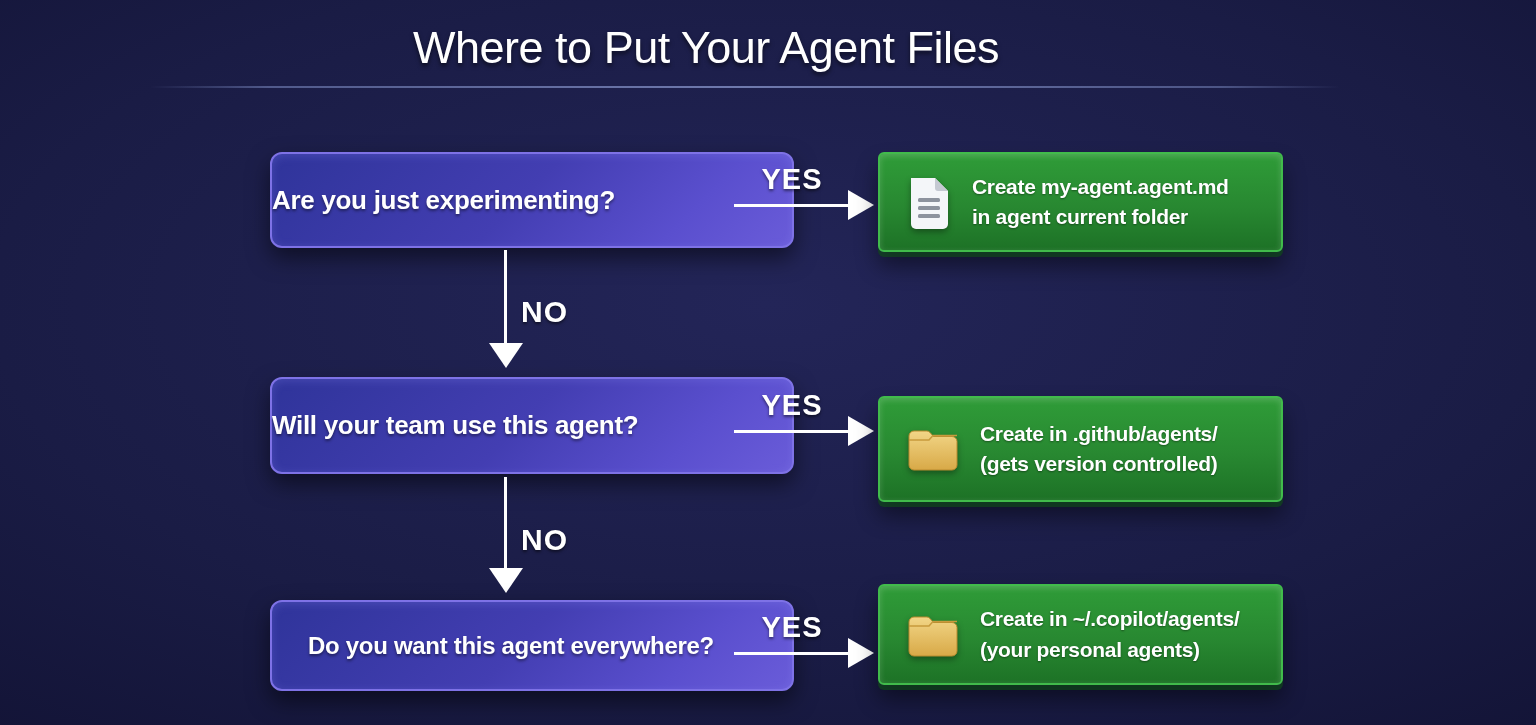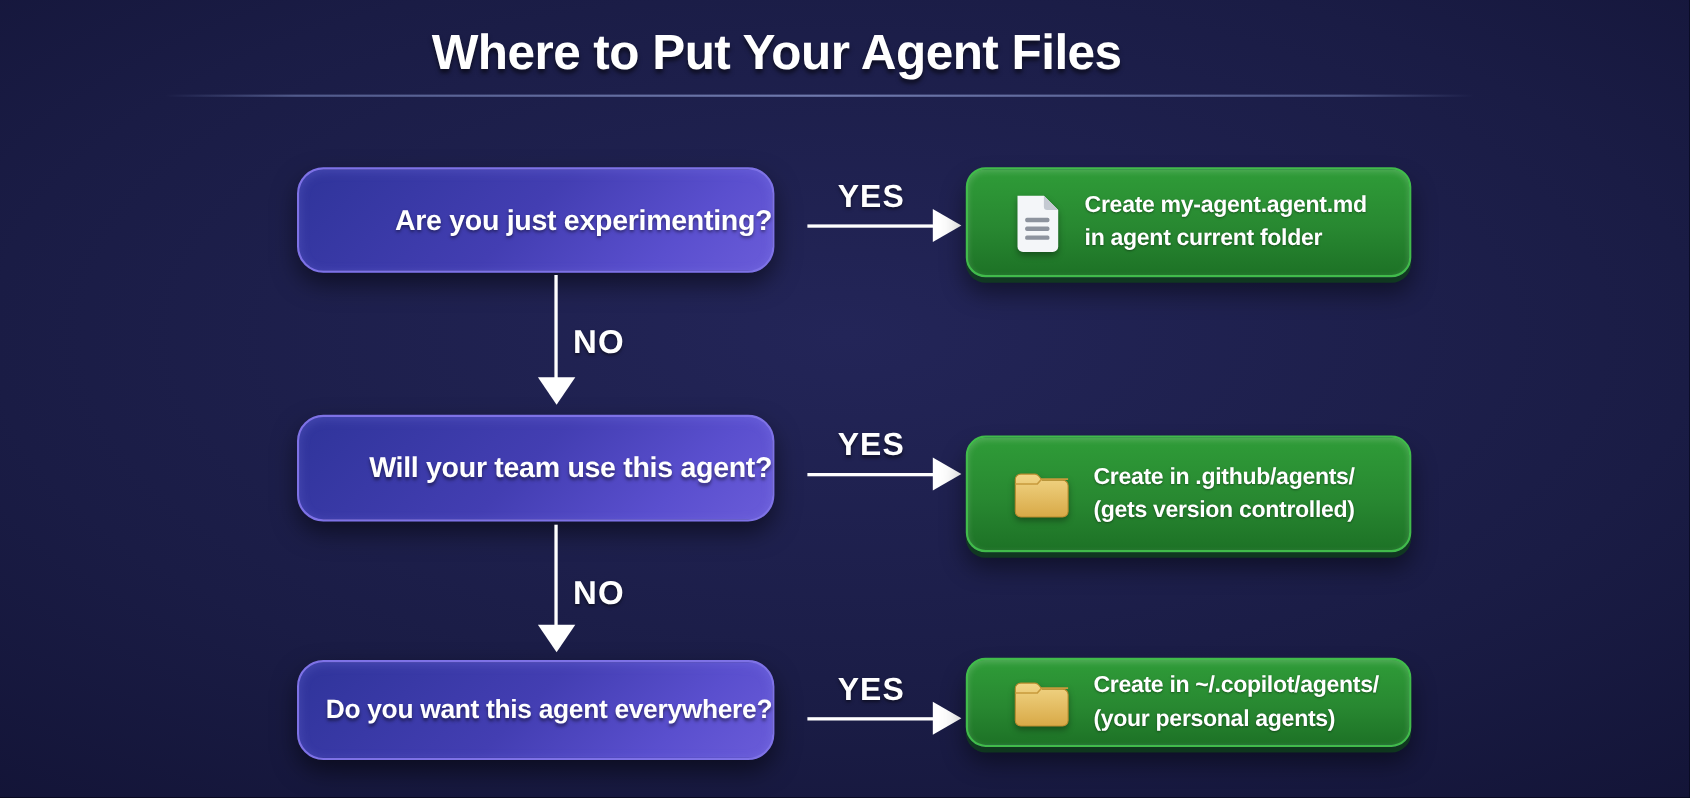--- a/index.html
+++ b/index.html
@@ -22,7 +22,7 @@
     text-align: center;
     color: #ffffff;
     font-size: 45px;
-    font-weight: 700;
+    font-weight: 400;
     letter-spacing: -0.5px;
     text-shadow: 0 3px 4px rgba(0,0,0,0.55);
   }

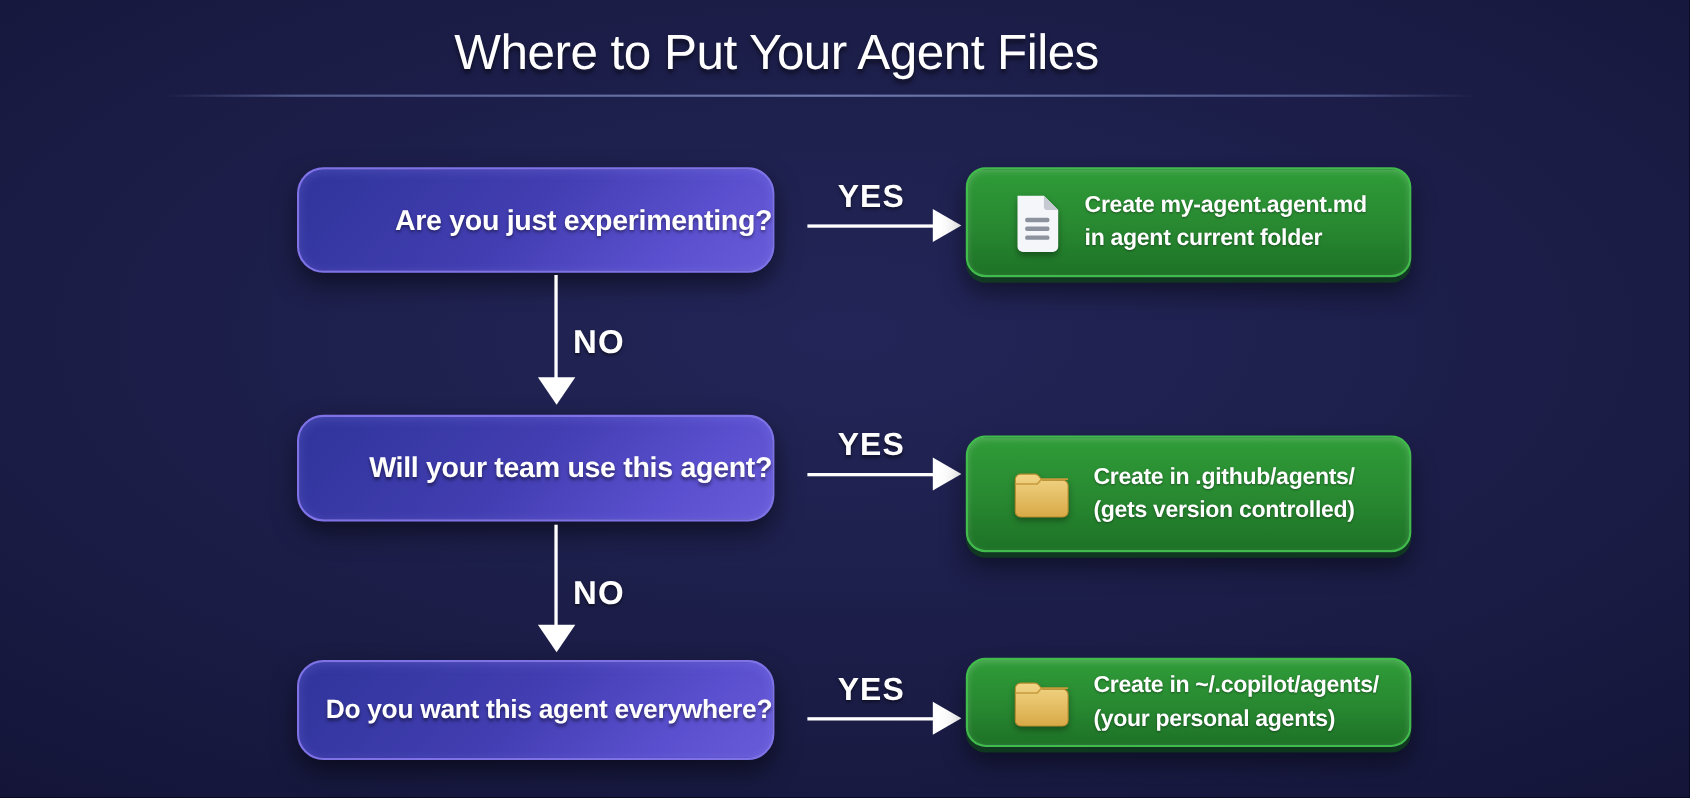--- a/index.html
+++ b/index.html
@@ -42,14 +42,14 @@
   .qbox {
     position: absolute;
     left: 270px;
-    width: 434px;
-    border-radius: 24px;
+    width: 524px;
+    border-radius: 12px;
     border: 2px solid #7e72e6;
     background: linear-gradient(135deg, #2f349a 0%, #433eb2 48%, #5a4fce 78%, #6a5cd9 100%);
     box-shadow: 0 10px 22px rgba(0,0,0,0.5), inset 0 2px 10px rgba(150,150,255,0.22);
     display: flex;
     align-items: center;
-    justify-content: flex-end;
+    justify-content: flex-start;
     color: #ffffff;
     font-weight: 700;
     letter-spacing: -0.3px;

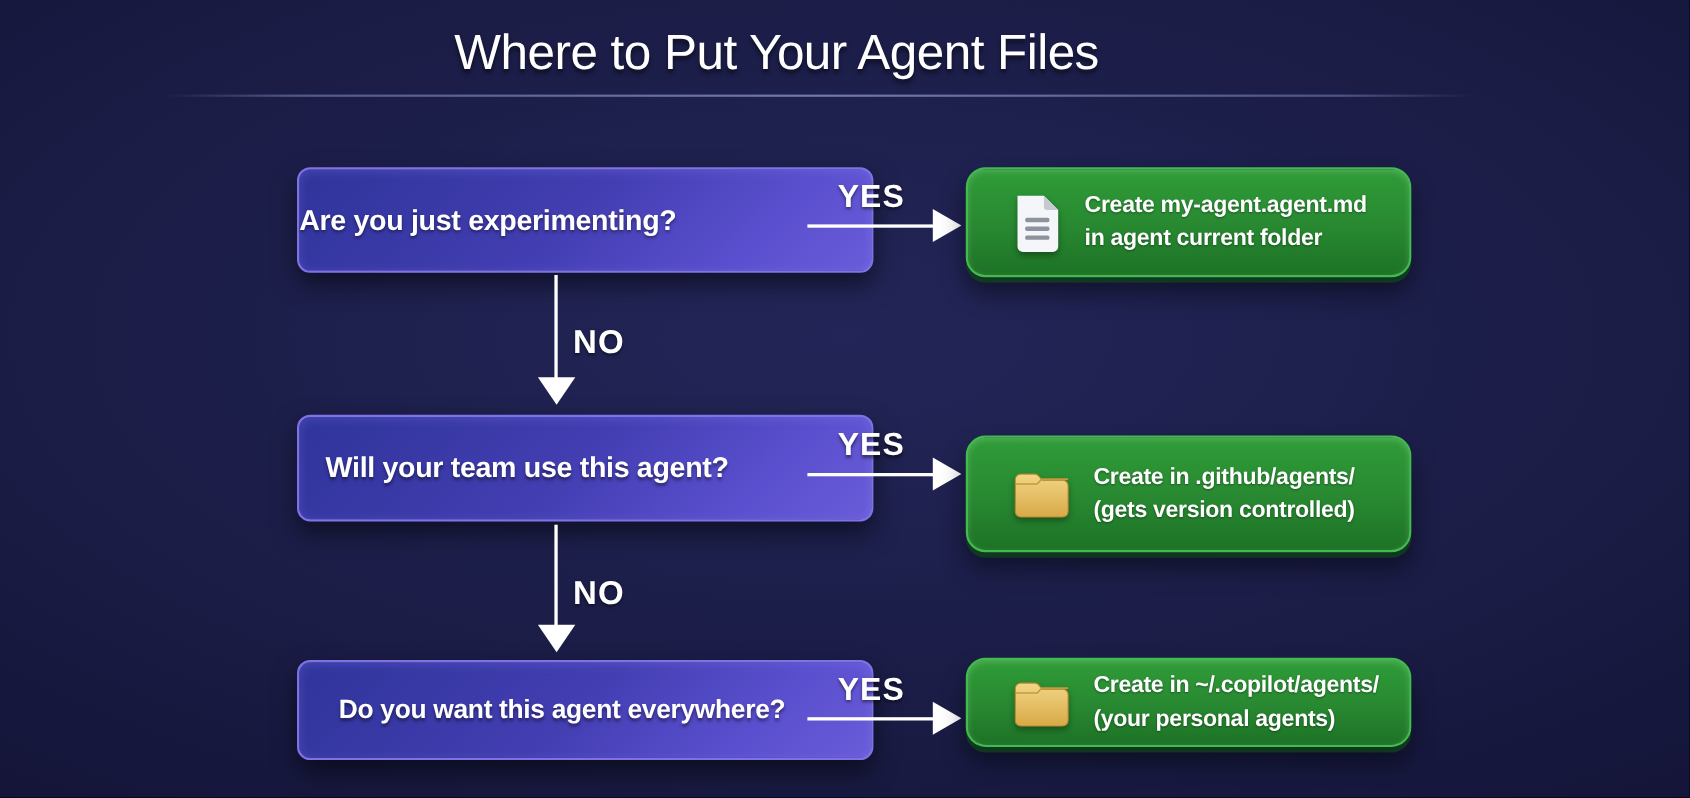--- a/index.html
+++ b/index.html
@@ -65,14 +65,14 @@
     position: absolute;
     left: 878px;
     width: 405px;
-    border-radius: 18px;
+    border-radius: 6px;
     border: 2px solid #41bb4b;
     background: linear-gradient(180deg, #2f9c38 0%, #288831 55%, #1d7226 100%);
     box-shadow: 0 5px 0 rgba(16,75,25,0.65), 0 14px 22px rgba(0,0,0,0.45), inset 0 2px 6px rgba(255,255,255,0.18);
     display: flex;
     align-items: center;
     gap: 20px;
-    padding-left: 40px;
+    padding-left: 26px;
     color: #ffffff;
   }
   .rbox.r1 { top: 152px; height: 100px; }

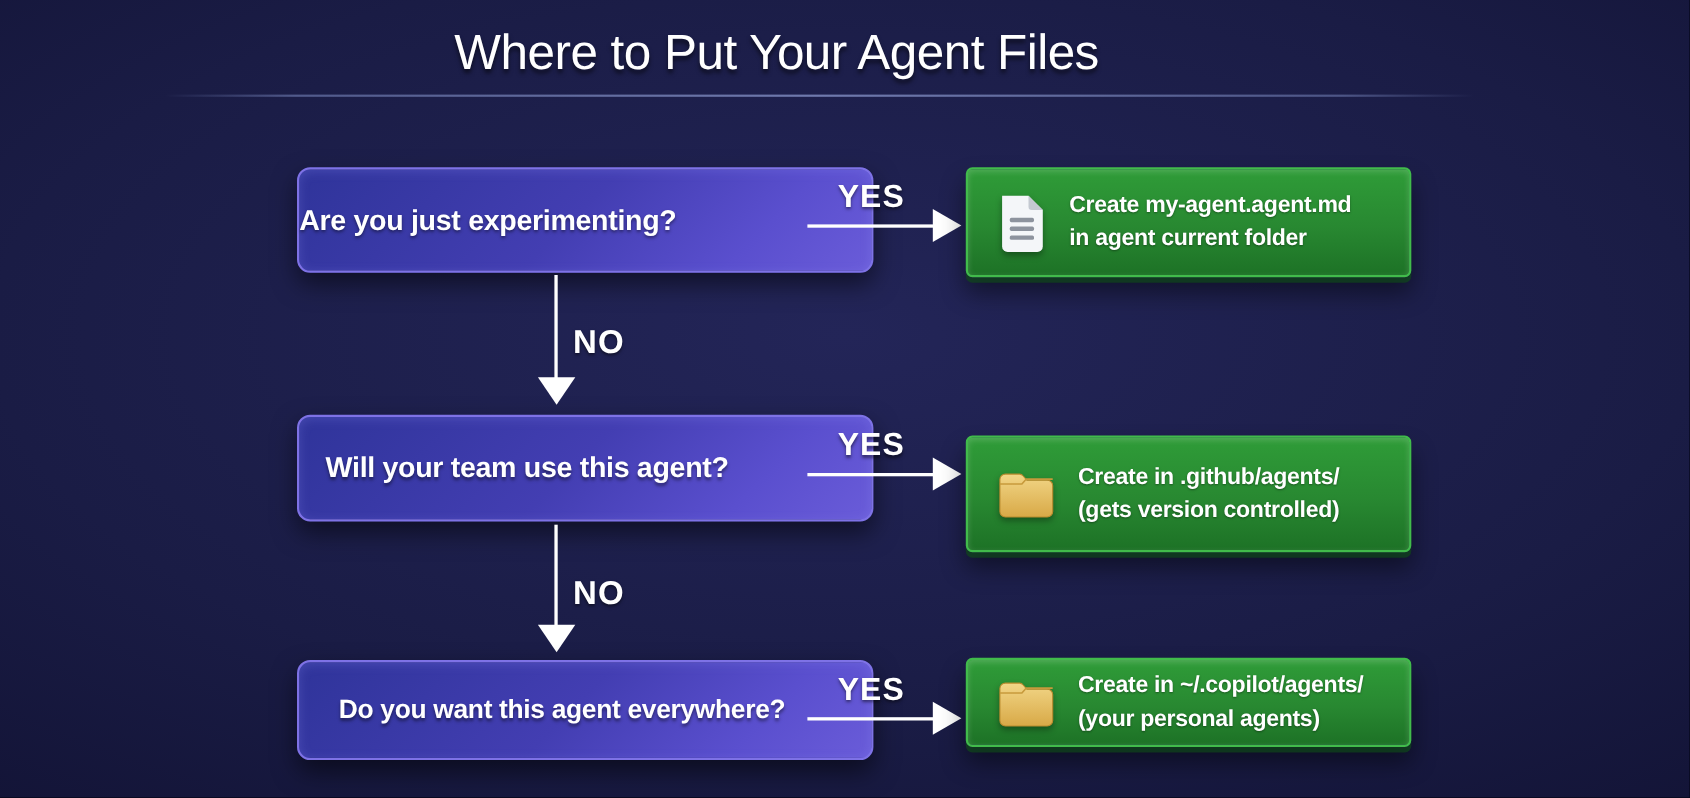--- a/index.html
+++ b/index.html
@@ -57,7 +57,7 @@
     white-space: nowrap;
   }
   .qbox.r1 { top: 152px; height: 96px; font-size: 26px; }
-  .qbox.r2 { top: 377px; height: 97px; font-size: 26px; padding-left: 24px; }
+  .qbox.r2 { top: 377px; height: 97px; font-size: 26px; }
   .qbox.r3 { top: 600px; height: 91px; font-size: 24px; padding-left: 36px; }
 
   

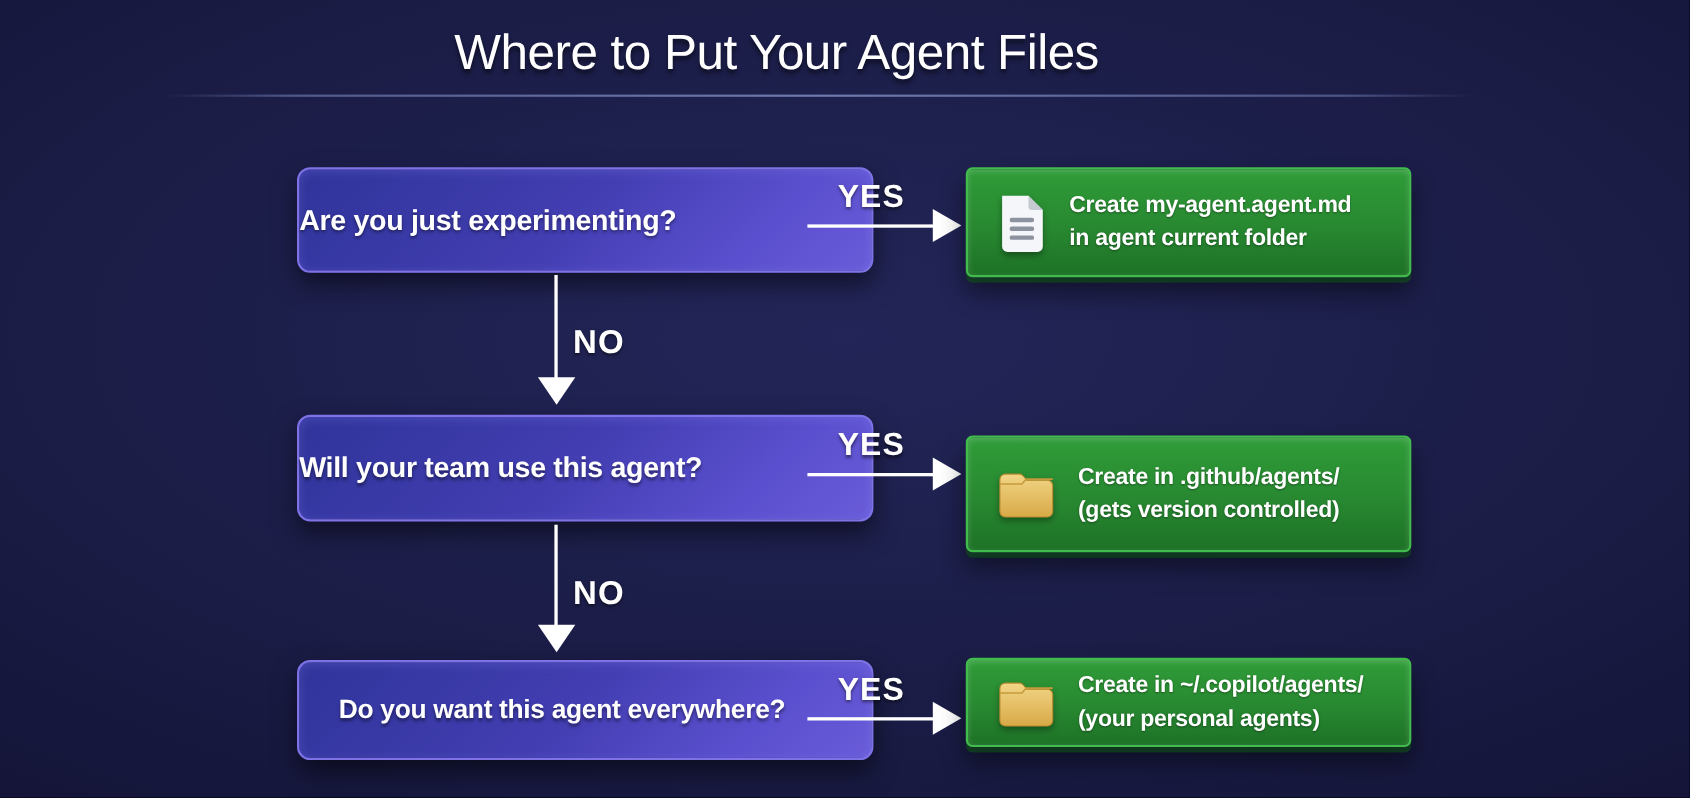--- a/index.html
+++ b/index.html
@@ -77,7 +77,7 @@
   }
   .rbox.r1 { top: 152px; height: 100px; }
   .rbox.r2 { top: 396px; height: 106px; }
-  .rbox.r3 { top: 598px; height: 81px; }
+  .rbox.r3 { top: 584px; height: 101px; }
   .rbox .rtext {
     font-weight: 700;
     font-size: 21px;

